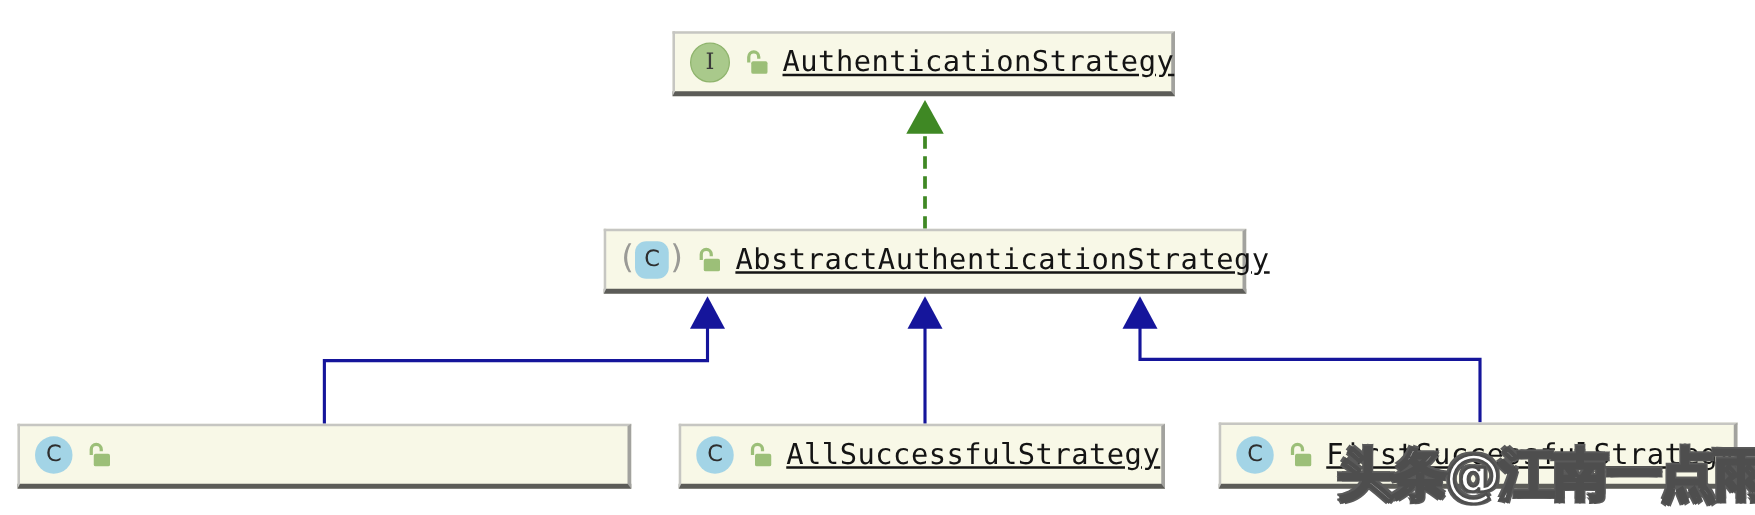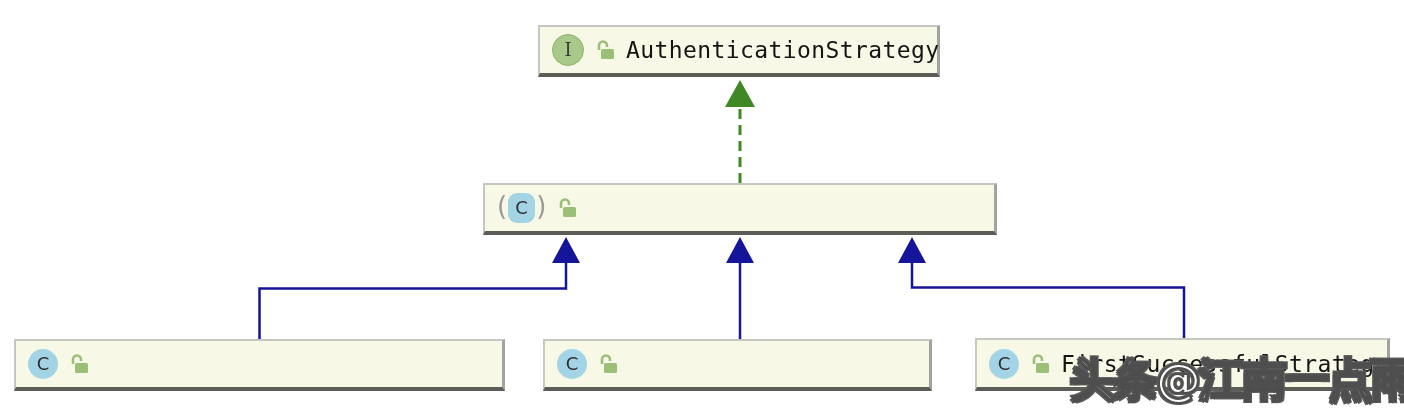--- a/index.html
+++ b/index.html
@@ -25,7 +25,7 @@
     color:#141414;
     white-space:nowrap;
   }
-  .node-label{letter-spacing:0.4px;}
+  .node-label{letter-spacing:0.4px;text-decoration:underline;}
   .badge{
     width:30px;height:30px;border-radius:50%;
     display:flex;align-items:center;justify-content:center;

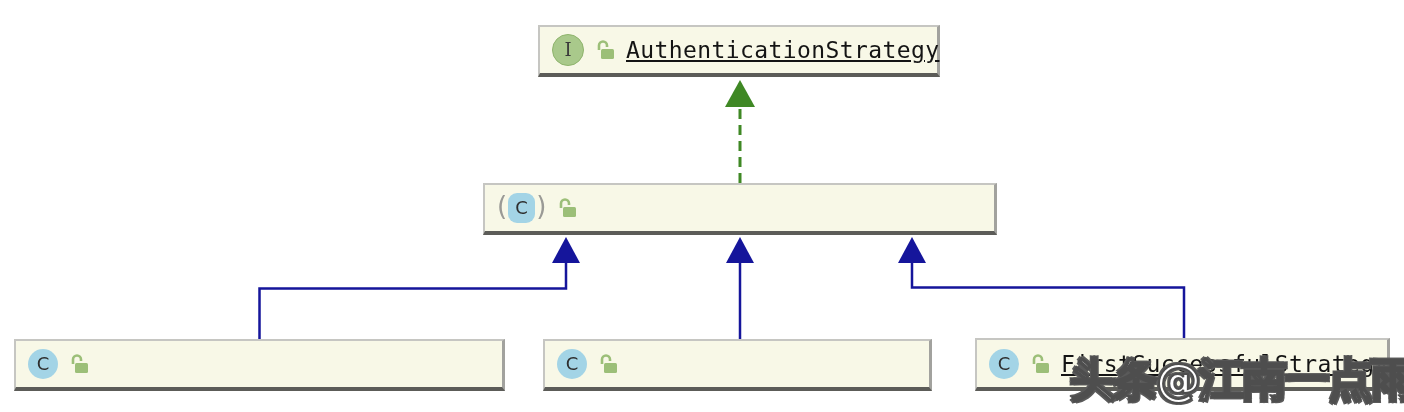--- a/index.html
+++ b/index.html
@@ -119,6 +119,7 @@
       <path d="M6 12 V7.5 a4 4 0 0 1 8 0 V9" fill="none" stroke="var(--lock-fill,#9cbf78)" stroke-width="2.6"></path>
       <rect x="8" y="11" width="13" height="10" rx="1.5" fill="var(--lock-fill,#9cbf78)"></rect>
     </svg>
+    <span class="node-label">AbstractAuthenticationStrategy</span>
   </div>
 
   <div class="uml-node" style="left:14px;top:339px;width:491px;height:52px;">

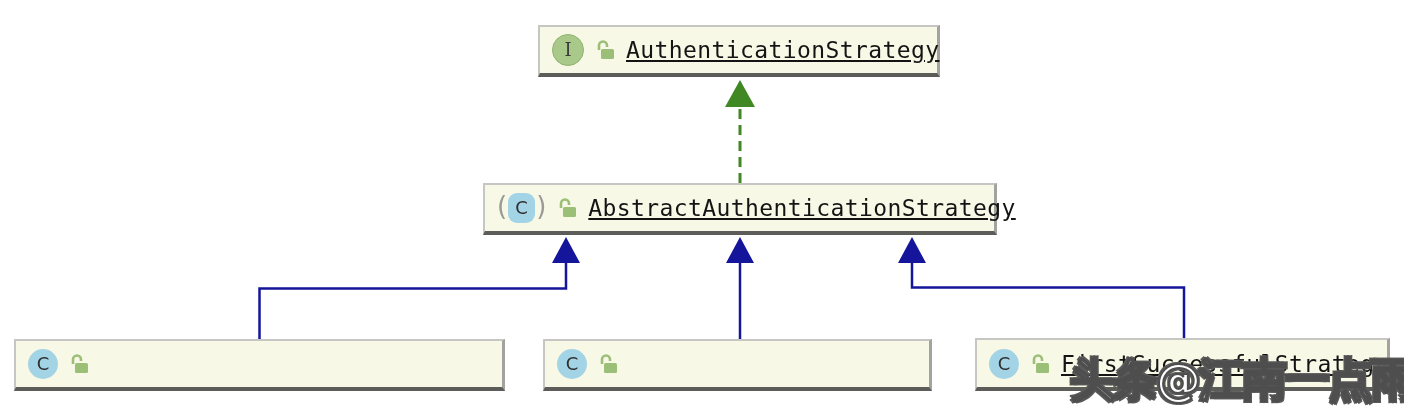--- a/index.html
+++ b/index.html
@@ -136,6 +136,7 @@
       <path d="M6 12 V7.5 a4 4 0 0 1 8 0 V9" fill="none" stroke="var(--lock-fill,#9cbf78)" stroke-width="2.6"></path>
       <rect x="8" y="11" width="13" height="10" rx="1.5" fill="var(--lock-fill,#9cbf78)"></rect>
     </svg>
+    <span class="node-label">AllSuccessfulStrategy</span>
   </div>
 
   <div class="uml-node" style="left:975px;top:338px;width:415px;height:53px;">

